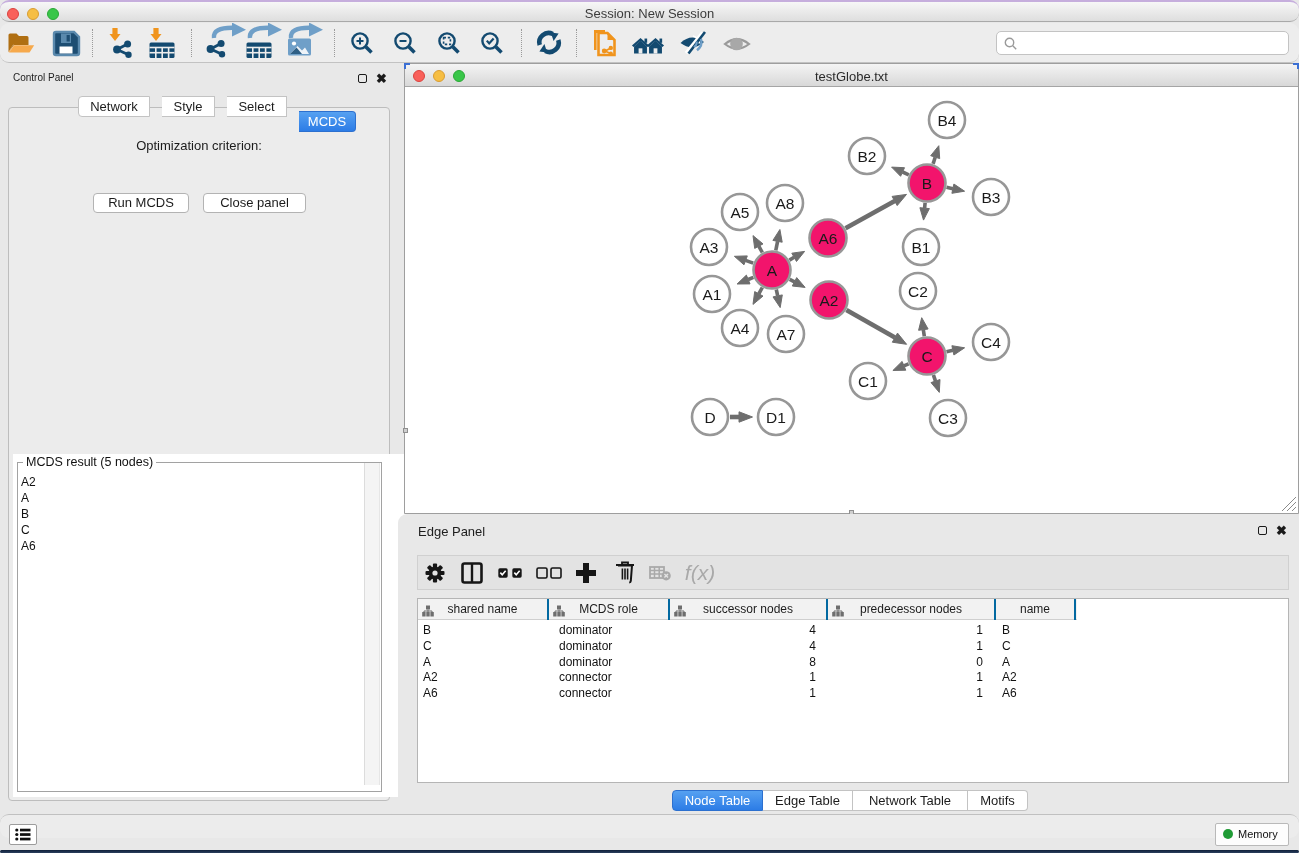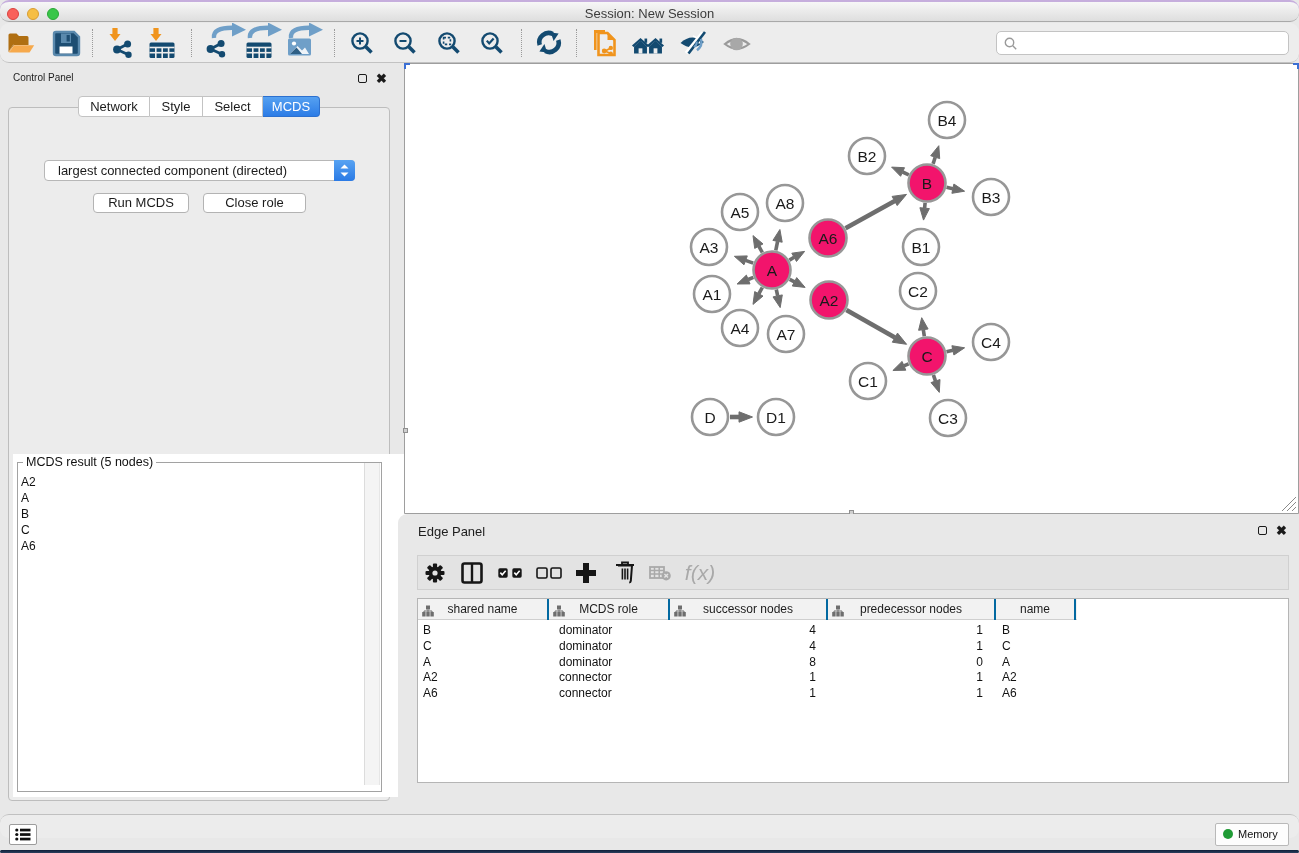--- a/index.html
+++ b/index.html
@@ -229,6 +229,12 @@
 </div>
 
 <div class="abs" id="netwin">
+  <div id="nettb">
+    <div class="tl r" style="left:8px; top:6px;"></div>
+    <div class="tl y" style="left:28px; top:6px;"></div>
+    <div class="tl g" style="left:48px; top:6px;"></div>
+    <div class="title">testGlobe.txt</div>
+  </div>
   <svg id="graph" width="893" height="426" style="position:absolute;left:0;top:24px">
   <g stroke="#6e6e6e" fill="#6e6e6e">
   <line x1="348.4" y1="189.4" x2="343.2" y2="191.5" stroke-width="3.6"></line>

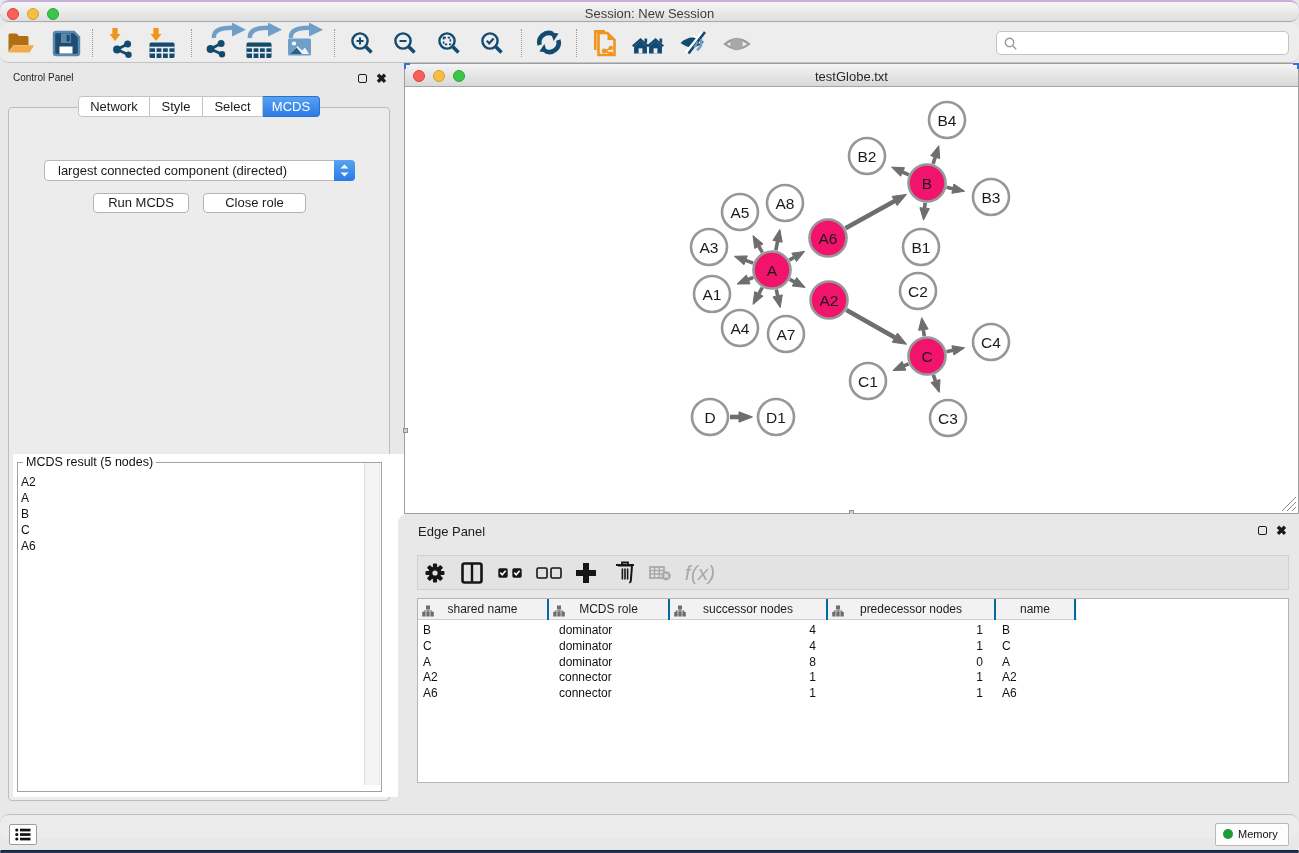--- a/index.html
+++ b/index.html
@@ -23,7 +23,7 @@
 .winbtns { position:absolute; font-size:12px; color:#111; }
 .sqbtn { display:inline-block; width:9px; height:9px; border:1.5px solid #1a1a1a; border-radius:2px; vertical-align:middle; }
 .xbtn { font-weight:bold; font-size:13px; color:#1a1a1a; margin-left:9px; vertical-align:middle;}
-.tabs { position:absolute; display:flex; height:35px; z-index:3; }
+.tabs { position:absolute; display:flex; height:35px; z-index:3;gap:12px; }
 .tab { height:21px; line-height:20px; font-size:13px; color:#1c1c1c; background:#fff; border:1px solid #c3c3c3; border-left:none; padding:0 14px; text-align:center; }
 .tab.first { border-left:1px solid #c3c3c3; border-radius:4px 0 0 4px; }
 .tab.last { border-radius:0 4px 4px 0; }

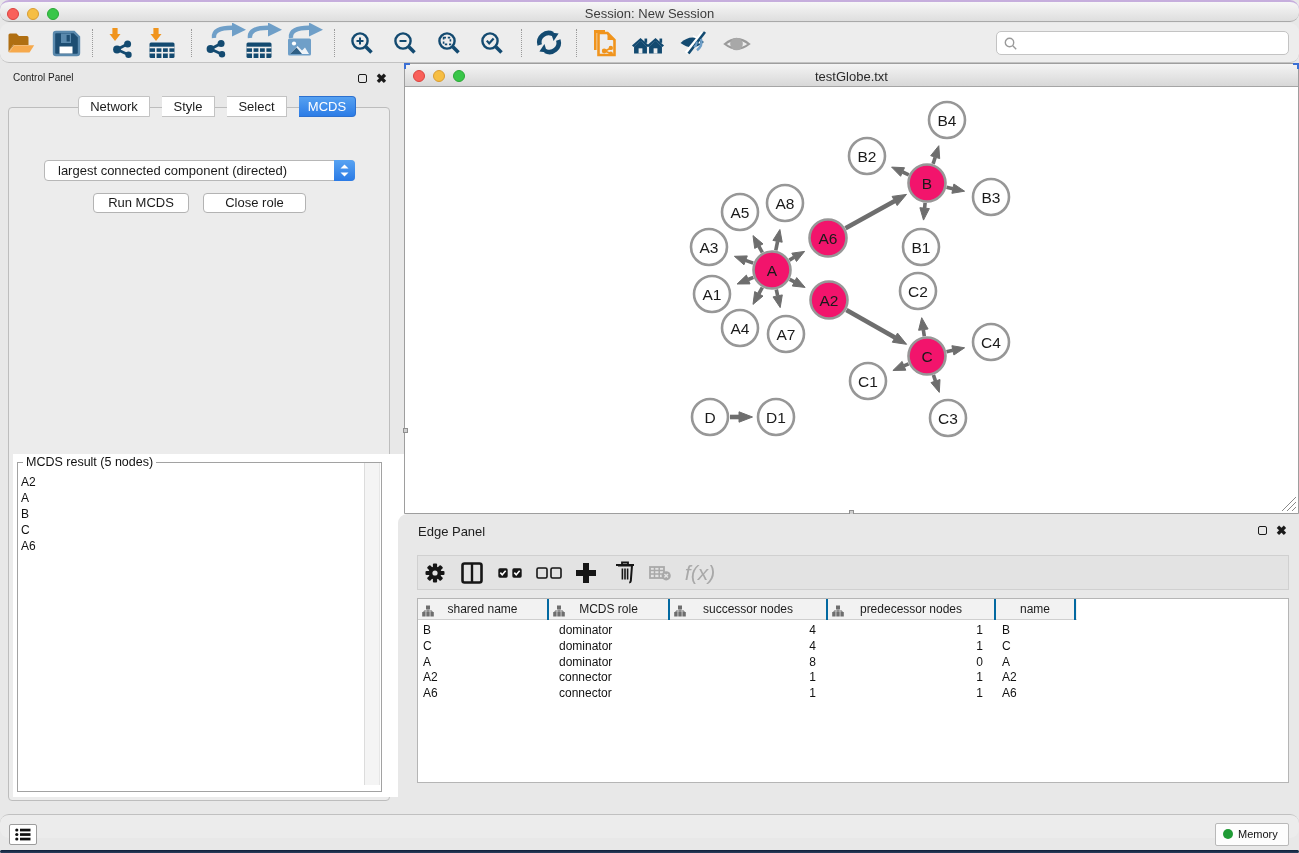--- a/index.html
+++ b/index.html
@@ -208,7 +208,7 @@
     <div class="tab first" style="width:72px; padding:0;">Network</div>
     <div class="tab" style="width:53px; padding:0;">Style</div>
     <div class="tab" style="width:60px; padding:0;">Select</div>
-    <div class="tab last sel" style="width:57px; padding:0;">MCDS</div>
+    <div class="tab last sel" style="width:57px; padding:0;margin-top:15px;">MCDS</div>
   </div>
   <div id="cpane">
     <div id="combo">largest connected component (directed)

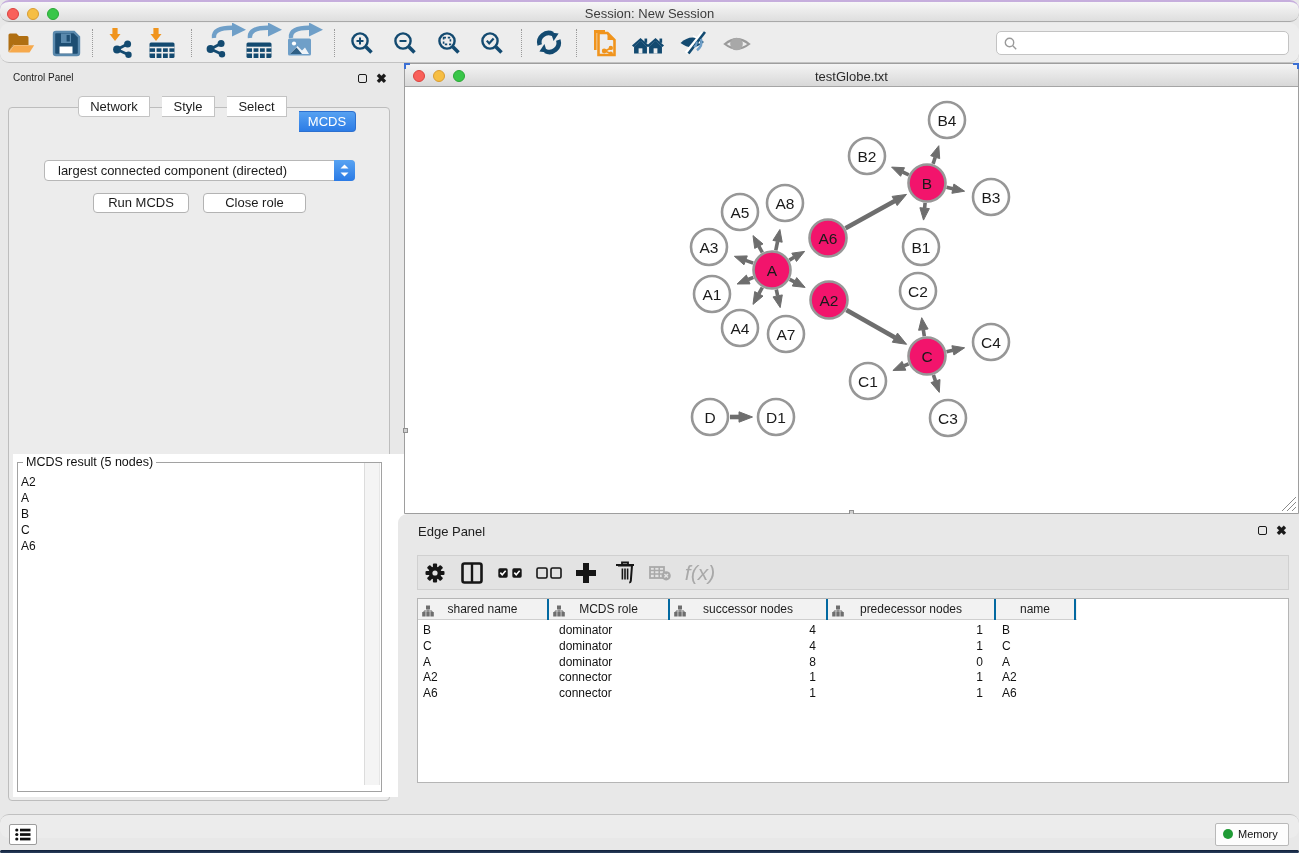--- a/index.html
+++ b/index.html
@@ -211,6 +211,7 @@
     <div class="tab last sel" style="width:57px; padding:0;margin-top:15px;">MCDS</div>
   </div>
   <div id="cpane">
+    <div id="optlabel">Optimization criterion:</div>
     <div id="combo">largest connected component (directed)
       <div class="step"><svg width="21" height="21" viewBox="0 0 21 21">
             <path d="M6.5 8.5 10.5 4.5 14.5 8.5 Z" fill="#fff"></path>

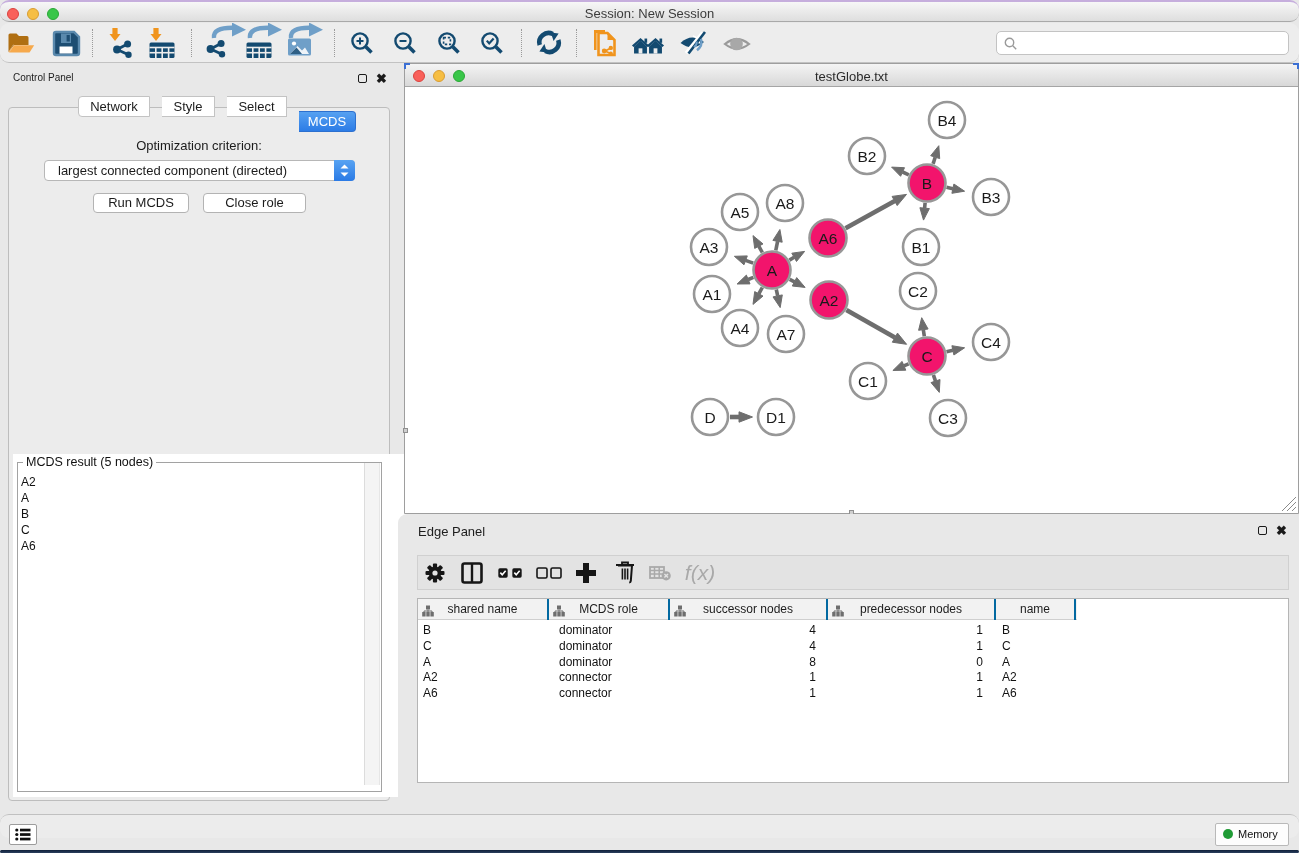--- a/index.html
+++ b/index.html
@@ -212,12 +212,6 @@
   </div>
   <div id="cpane">
     <div id="optlabel">Optimization criterion:</div>
-    <div id="combo">largest connected component (directed)
-      <div class="step"><svg width="21" height="21" viewBox="0 0 21 21">
-            <path d="M6.5 8.5 10.5 4.5 14.5 8.5 Z" fill="#fff"></path>
-            <path d="M6.5 12.5 10.5 16.5 14.5 12.5 Z" fill="#fff"></path>
-          </svg></div>
-    </div>
     <div class="cbtn" style="left:84px; top:85px; width:96px;text-align:center;">Run MCDS</div>
     <div class="cbtn" style="left:194px; top:85px; width:103px;">Close role</div>
     <div id="resultbox">

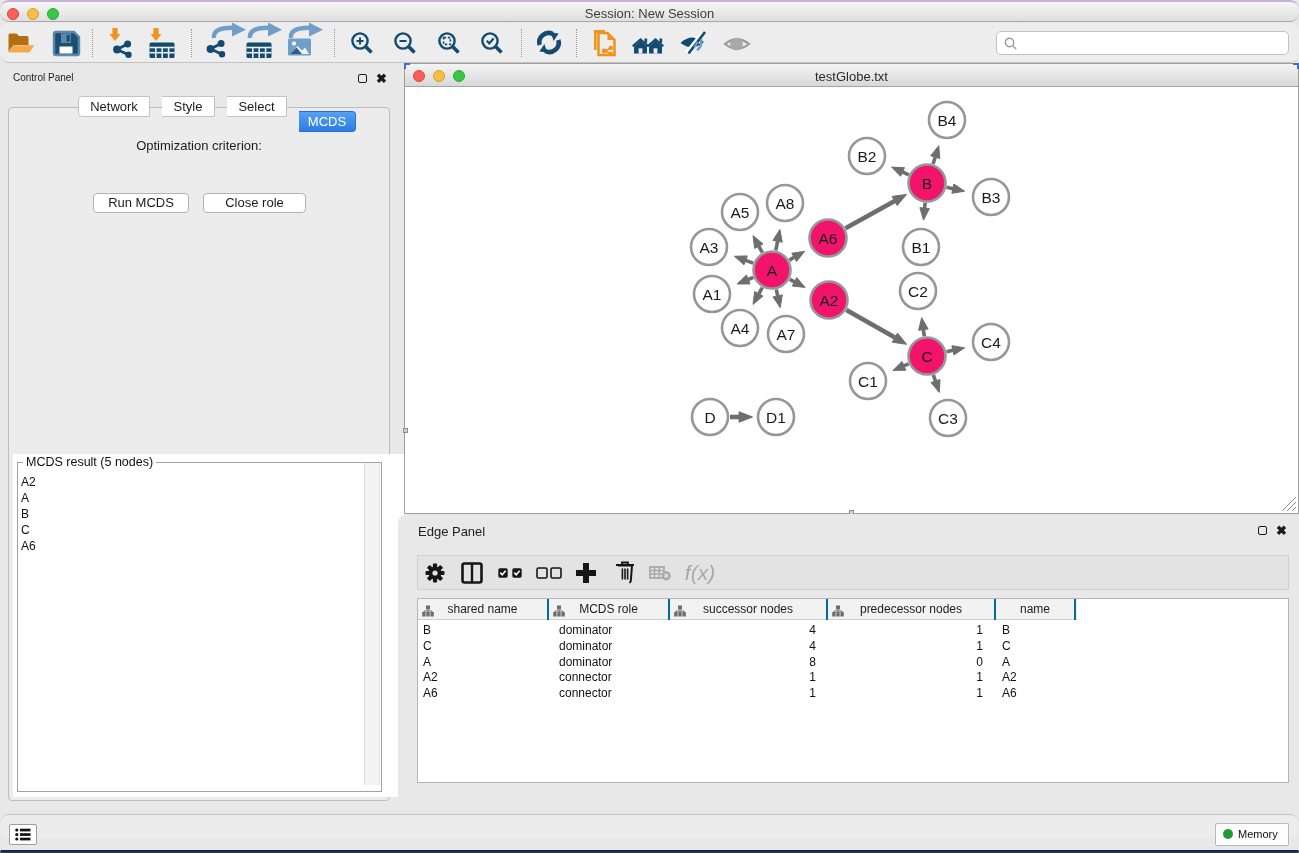--- a/index.html
+++ b/index.html
@@ -213,7 +213,7 @@
   <div id="cpane">
     <div id="optlabel">Optimization criterion:</div>
     <div class="cbtn" style="left:84px; top:85px; width:96px;text-align:center;">Run MCDS</div>
-    <div class="cbtn" style="left:194px; top:85px; width:103px;">Close role</div>
+    <div class="cbtn" style="left:194px; top:85px; width:103px;">Close panel</div>
     <div id="resultbox">
       <div id="rborder"></div>
       <div id="mcdssb"></div>

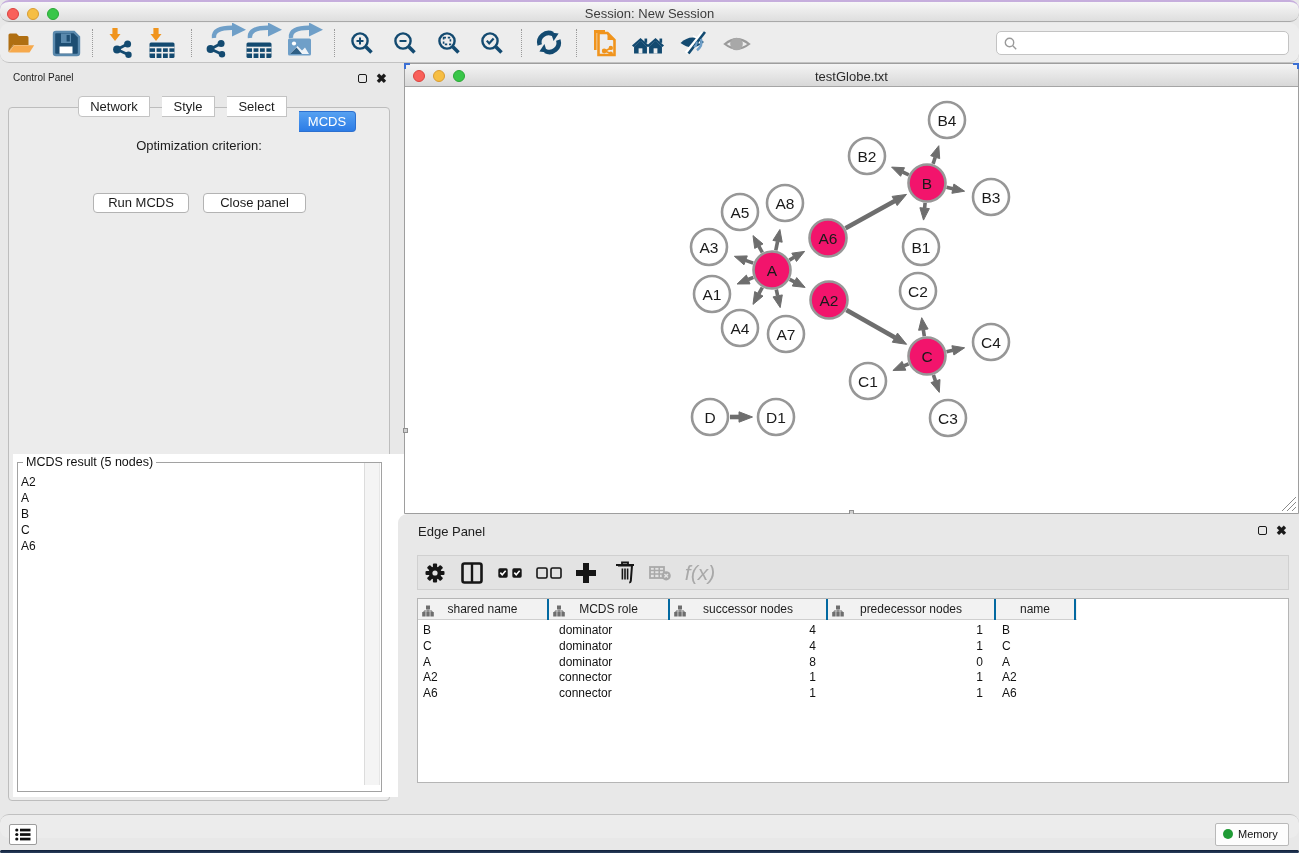--- a/index.html
+++ b/index.html
@@ -462,6 +462,12 @@
         <div class="trow" style="left:584px;top:86.2px;width:60px;">A6</div>
       </div>
   </div>
+  <div class="bt" style="left:274px;">
+    <div class="tab first sel" style="width:91px; padding:0;">Node Table</div>
+    <div class="tab" style="width:90px; padding:0;">Edge Table</div>
+    <div class="tab" style="width:115px; padding:0;">Network Table</div>
+    <div class="tab last" style="width:60px; padding:0;">Motifs</div>
+  </div>
 </div>
 
 <div class="abs" id="sbar">

